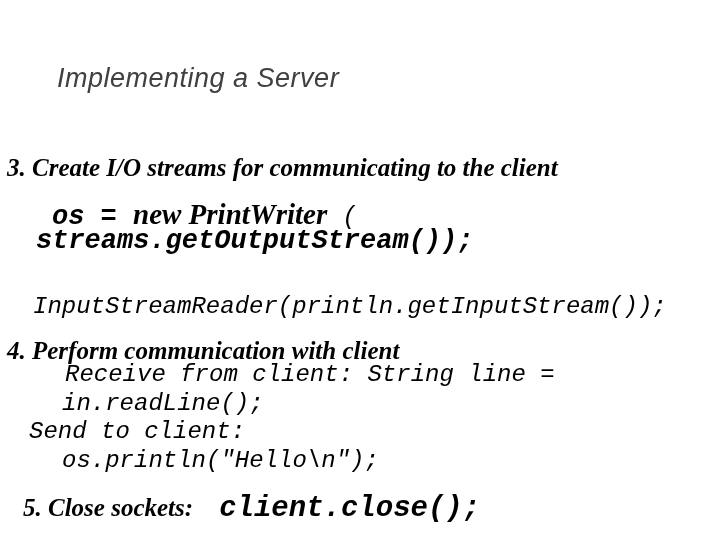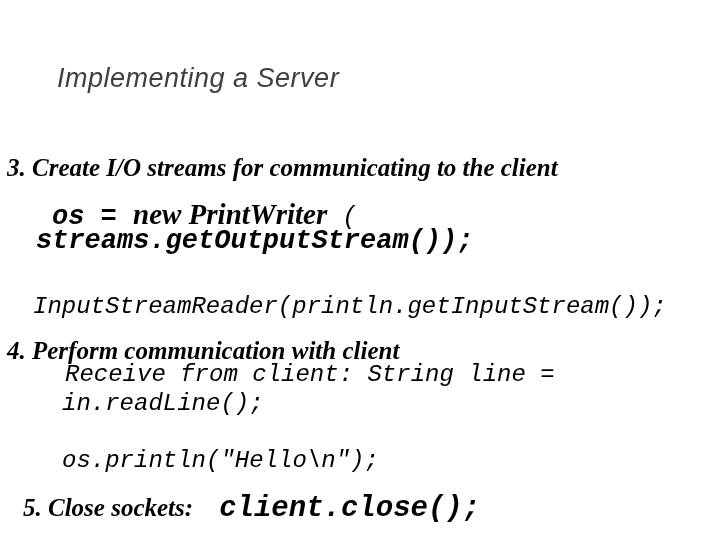--- a/index.html
+++ b/index.html
@@ -81,6 +81,7 @@
 
   <div class="t mono" style="left:62px; top:391px;">in.readLine();</div>
 
+  <div class="t mono" style="left:29px; top:419px;">Send to client:</div>
 
   <div class="t mono" style="left:62px; top:448px;">os.println("Hello\n");</div>
 

